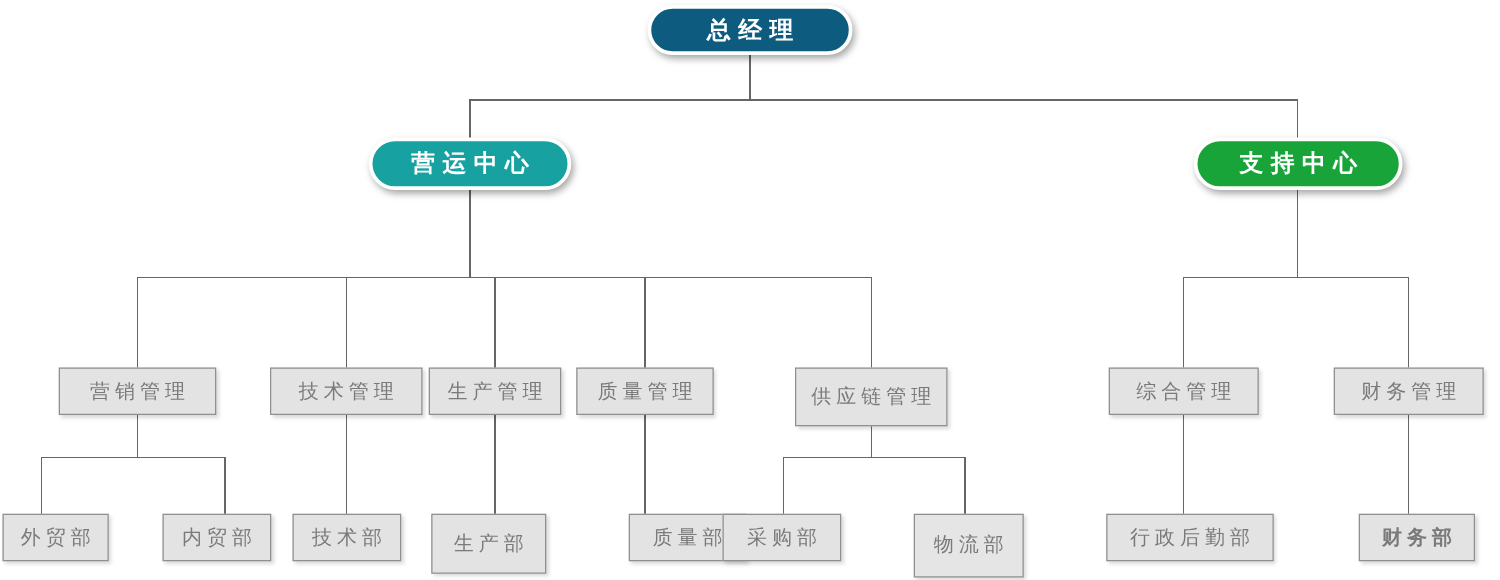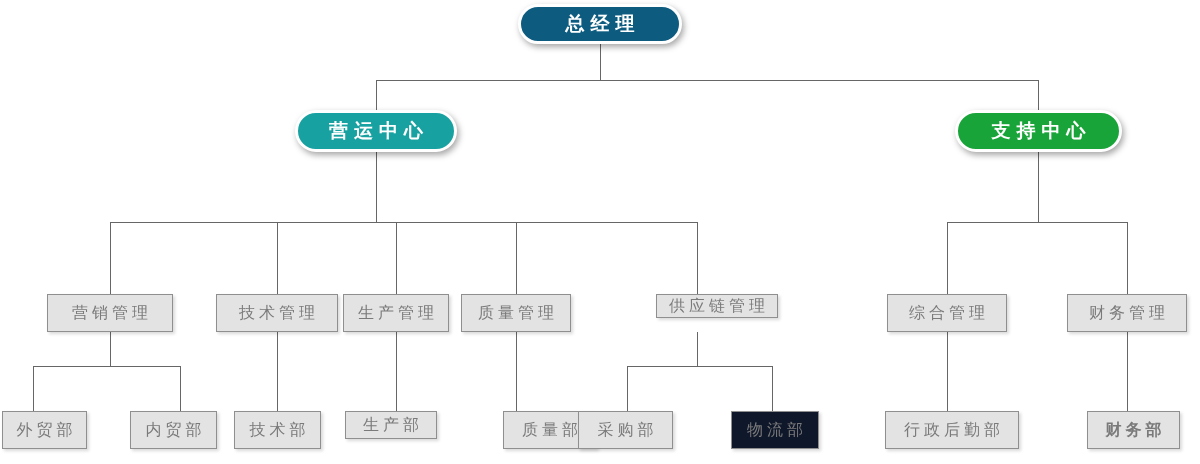--- a/index.html
+++ b/index.html
@@ -63,7 +63,7 @@
 
   <div class="node dept" style="left: 461px; top: 294px; width: 110px; height: 38px; background-color: rgb(227, 227, 227);">质量管理</div>
 
-  <div class="node dept" style="left: 636px; top: 294px; width: 122px; height: 24px; background-color: rgb(227, 227, 227); margin-left: 20px;">供应链管理</div>
+  <div class="node dept" style="left: 636px; top: 294px; width: 122px; height: 47px; background-color: rgb(227, 227, 227);">供应链管理</div>
 
   <div class="node dept" style="left: 887px; top: 294px; width: 120px; height: 38px; background-color: rgb(227, 227, 227);">综合管理</div>
 

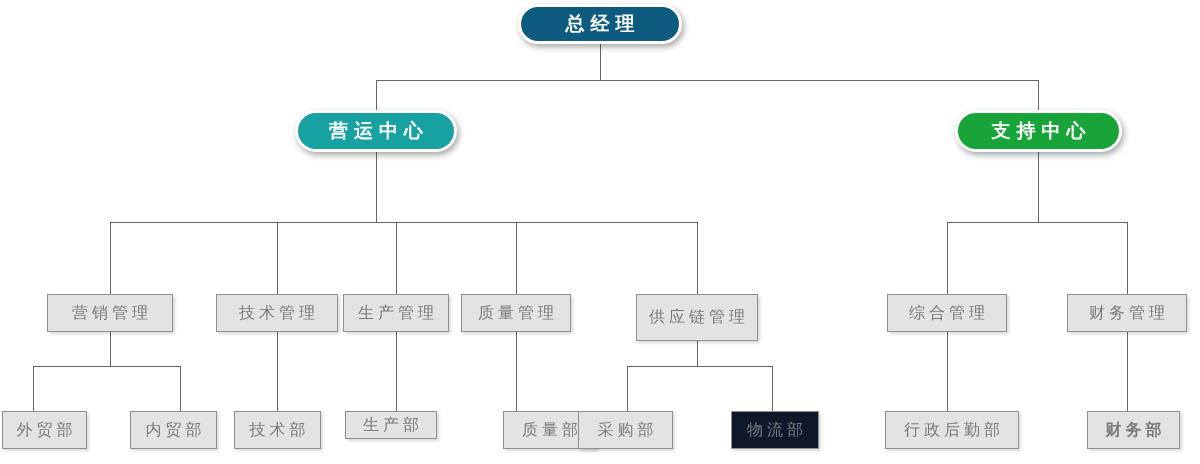--- a/index.html
+++ b/index.html
@@ -75,7 +75,7 @@
 
   <div class="node dept" style="left: 234px; top: 411px; width: 87px; height: 38px; background-color: rgb(227, 227, 227);">技术部</div>
 
-  <div class="node dept" style="left: 345px; top: 411px; width: 92px; height: 28px; background-color: rgb(227, 227, 227);">生产部</div>
+  <div class="node dept" style="left: 345px; top: 411px; width: 92px; height: 48px; background-color: rgb(227, 227, 227);">生产部</div>
 
   <div class="node dept" style="left: 463px; top: 411px; width: 94px; height: 38px; background-color: rgb(227, 227, 227); margin-left: 40px;">质量部</div>
 

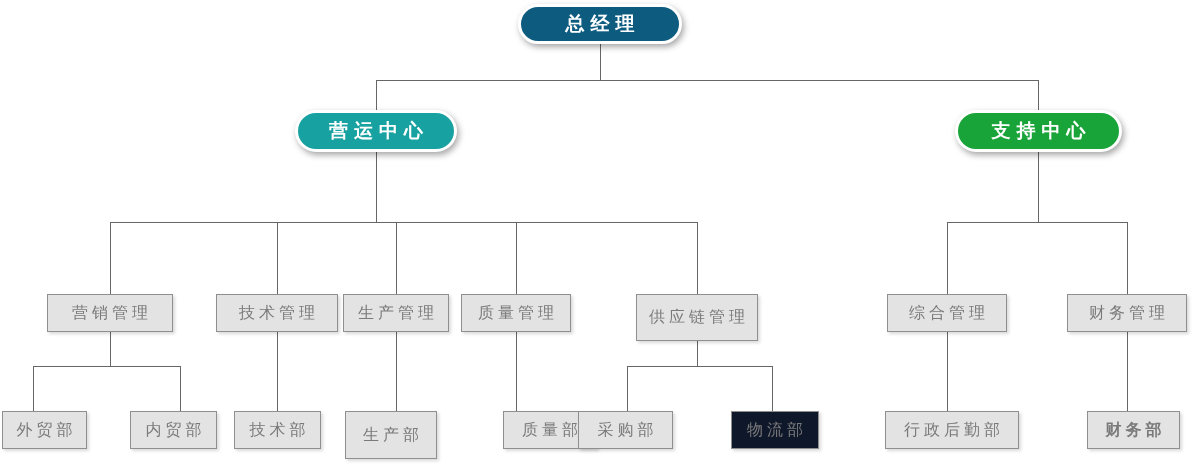--- a/index.html
+++ b/index.html
@@ -81,7 +81,7 @@
 
   <div class="node dept" style="left: 578px; top: 411px; width: 95px; height: 38px; background-color: rgb(227, 227, 227);">采购部</div>
 
-  <div class="node dept" style="left: 731px; top: 411px; width: 88px; height: 38px; background-color: #0f172a;">物流部</div>
+  <div class="node dept" style="left: 731px; top: 411px; width: 88px; height: 51px; background-color: #e5e5e5;">物流部</div>
 
   <div class="node dept" style="left: 885px; top: 411px; width: 134px; height: 38px; background-color: rgb(227, 227, 227);">行政后勤部</div>
 

